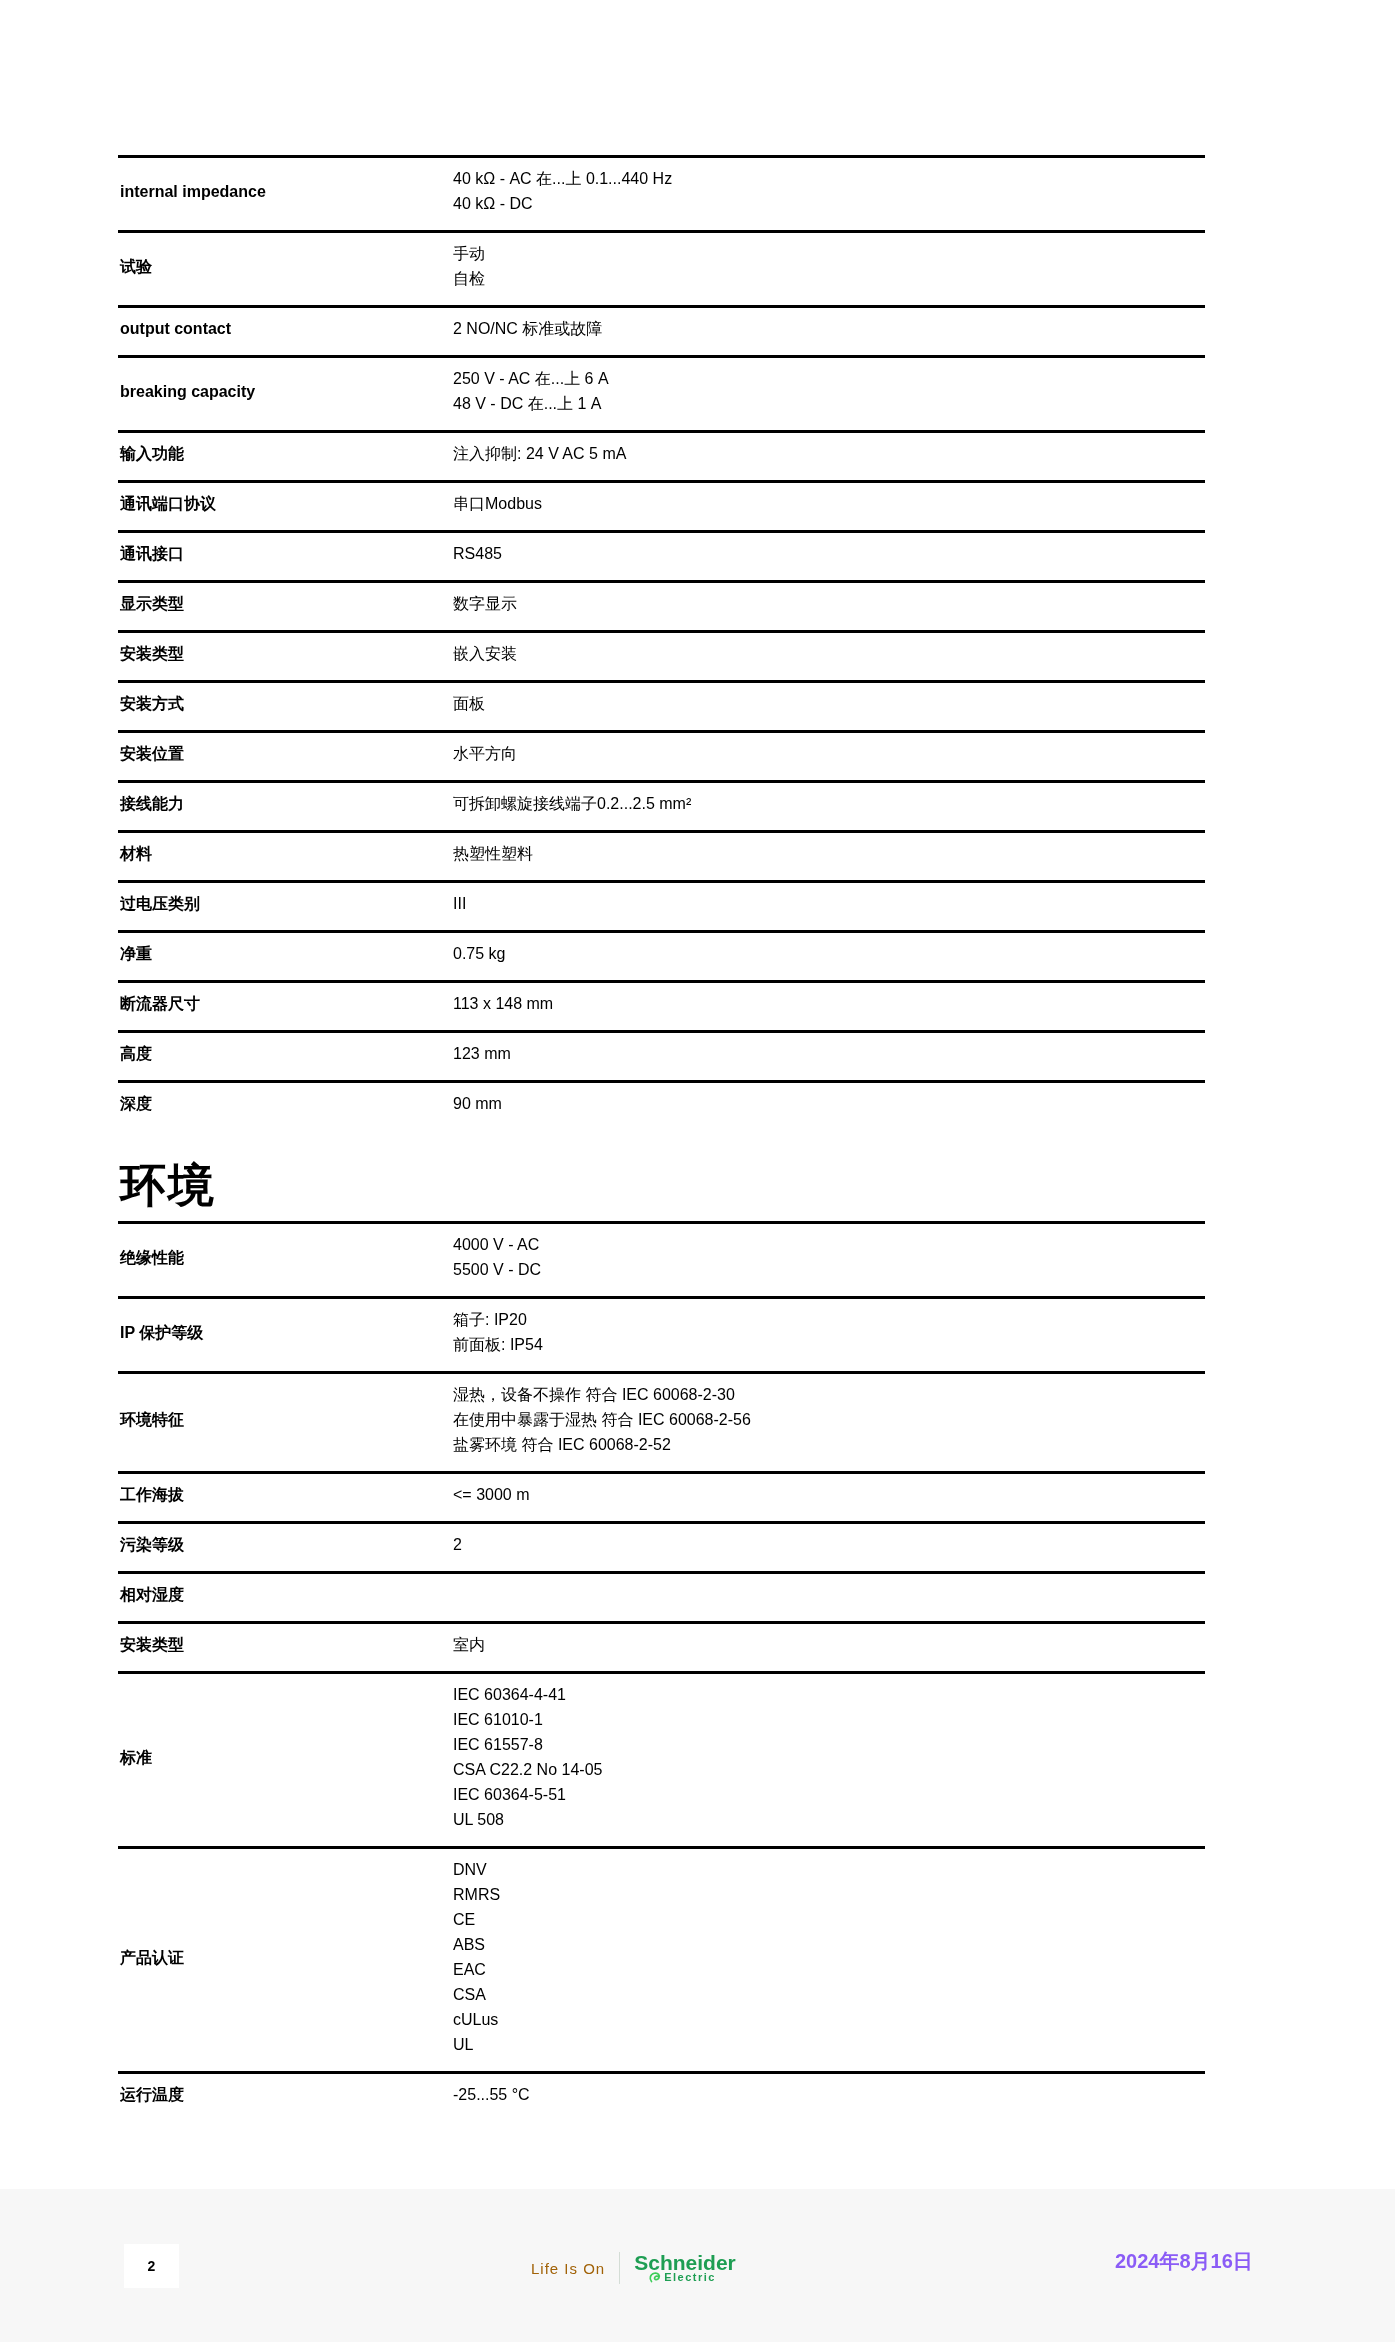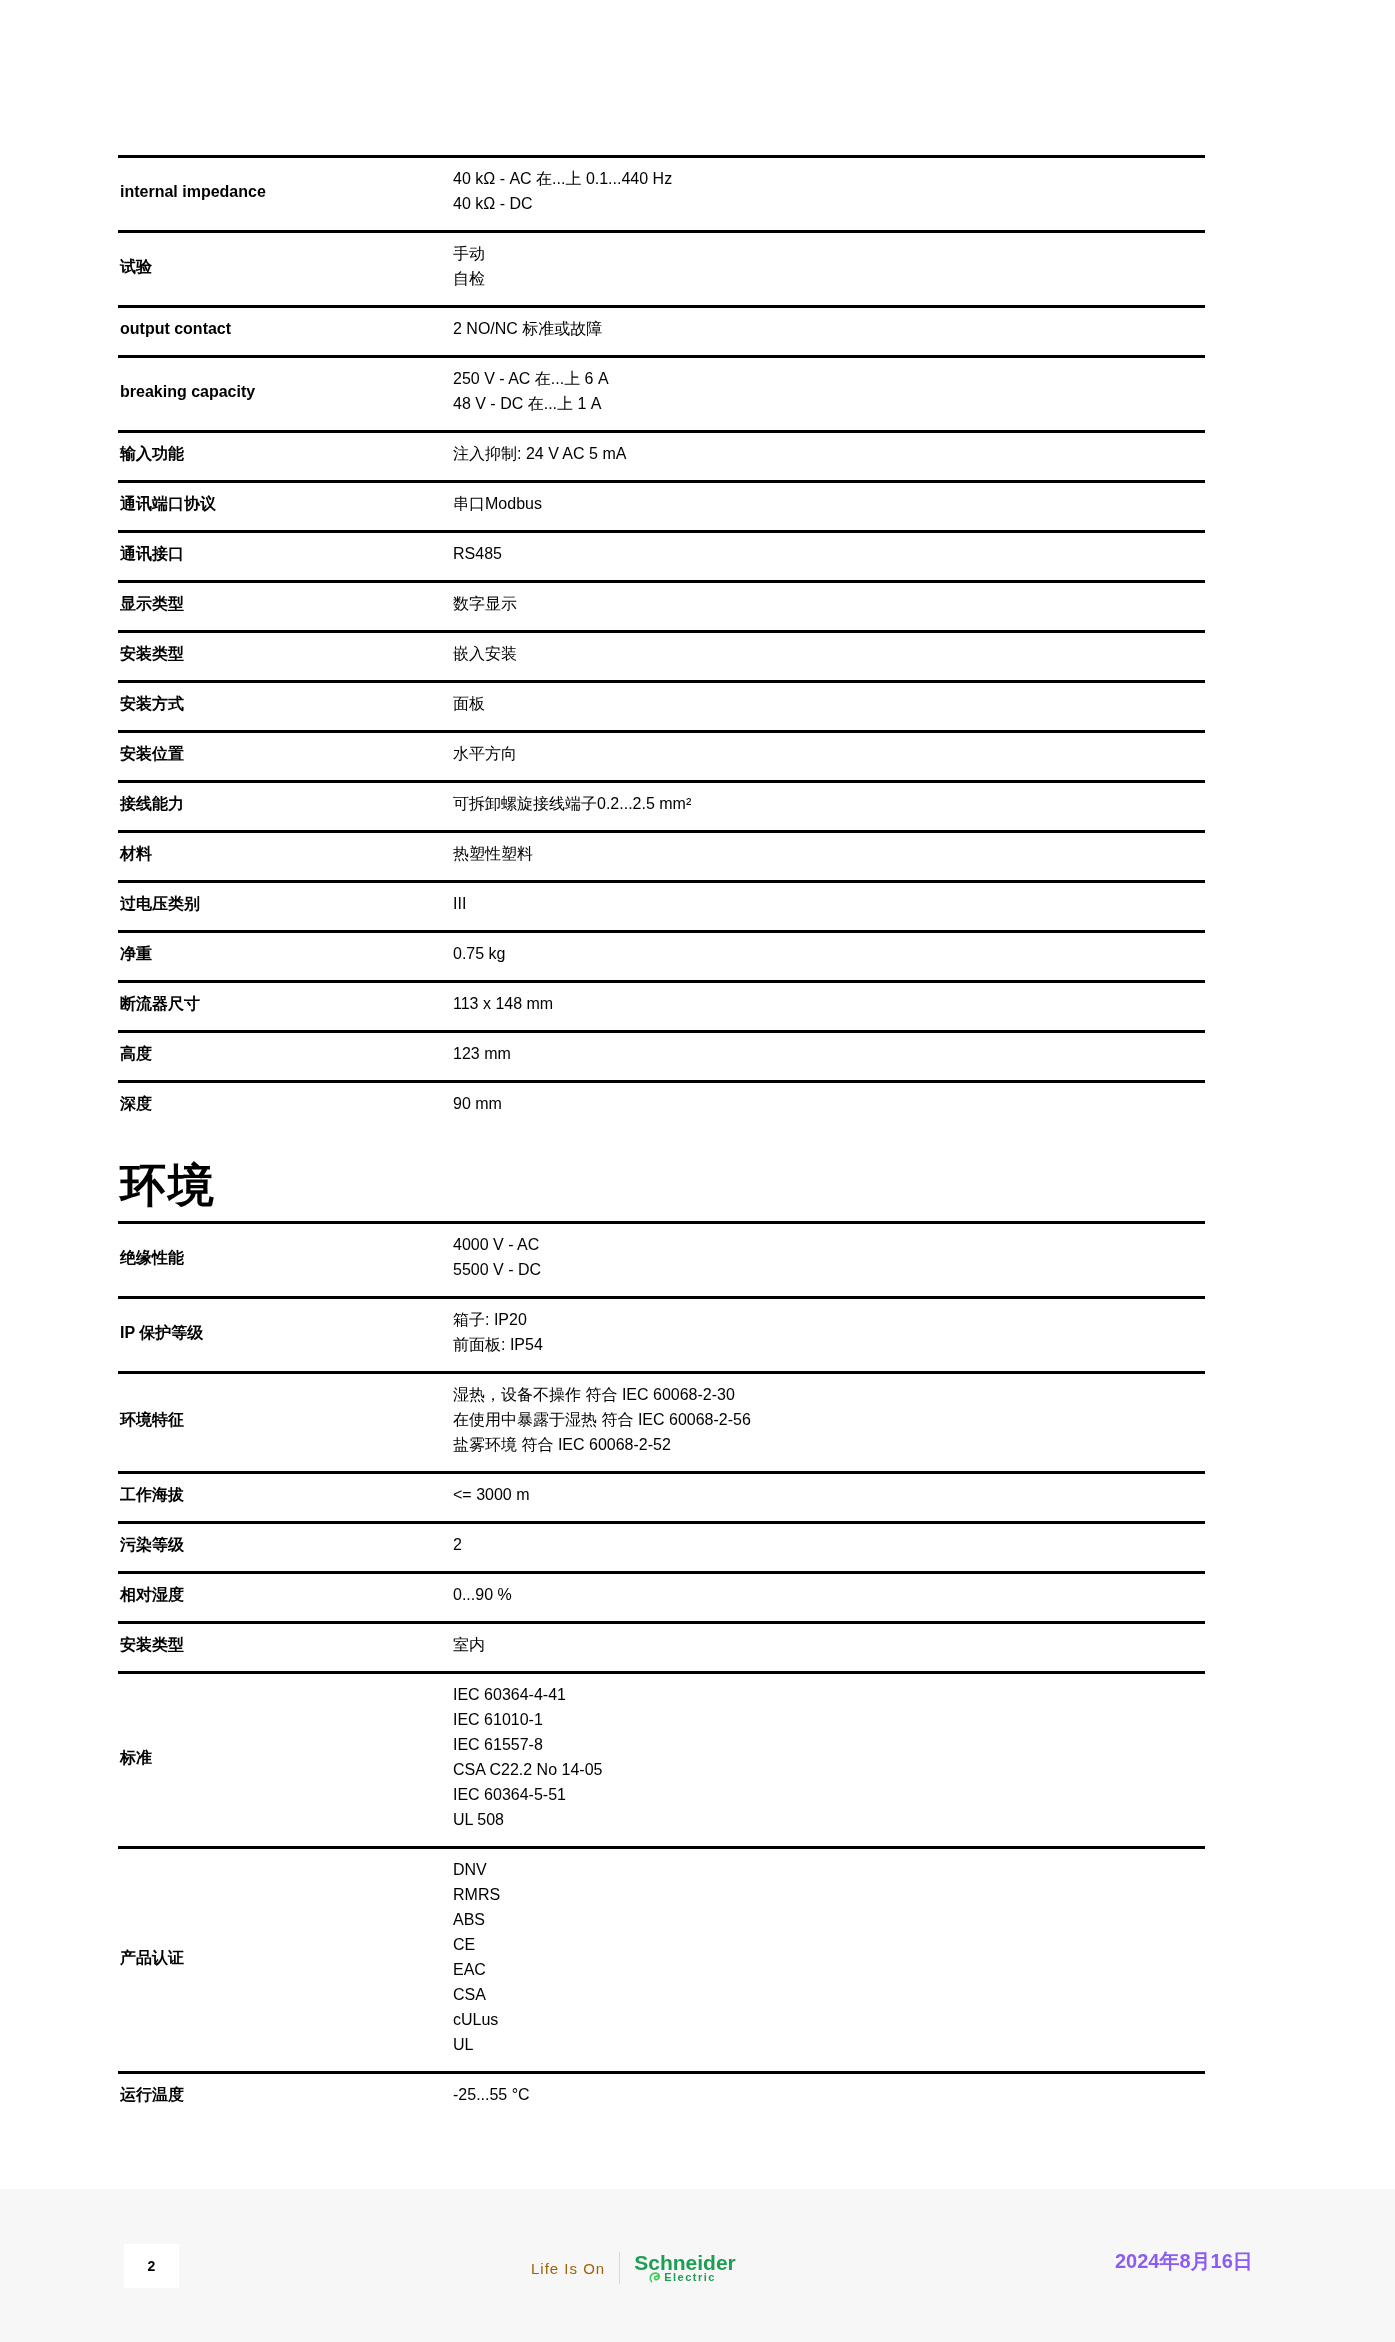--- a/index.html
+++ b/index.html
@@ -218,9 +218,6 @@
       </div>
       <div class="spec-row">
         <div class="spec-label">相对湿度</div>
-        <div class="spec-values">
-          <div class="spec-value-line">0...90 %</div>
-        </div>
       </div>
       <div class="spec-row">
         <div class="spec-label">安装类型</div>

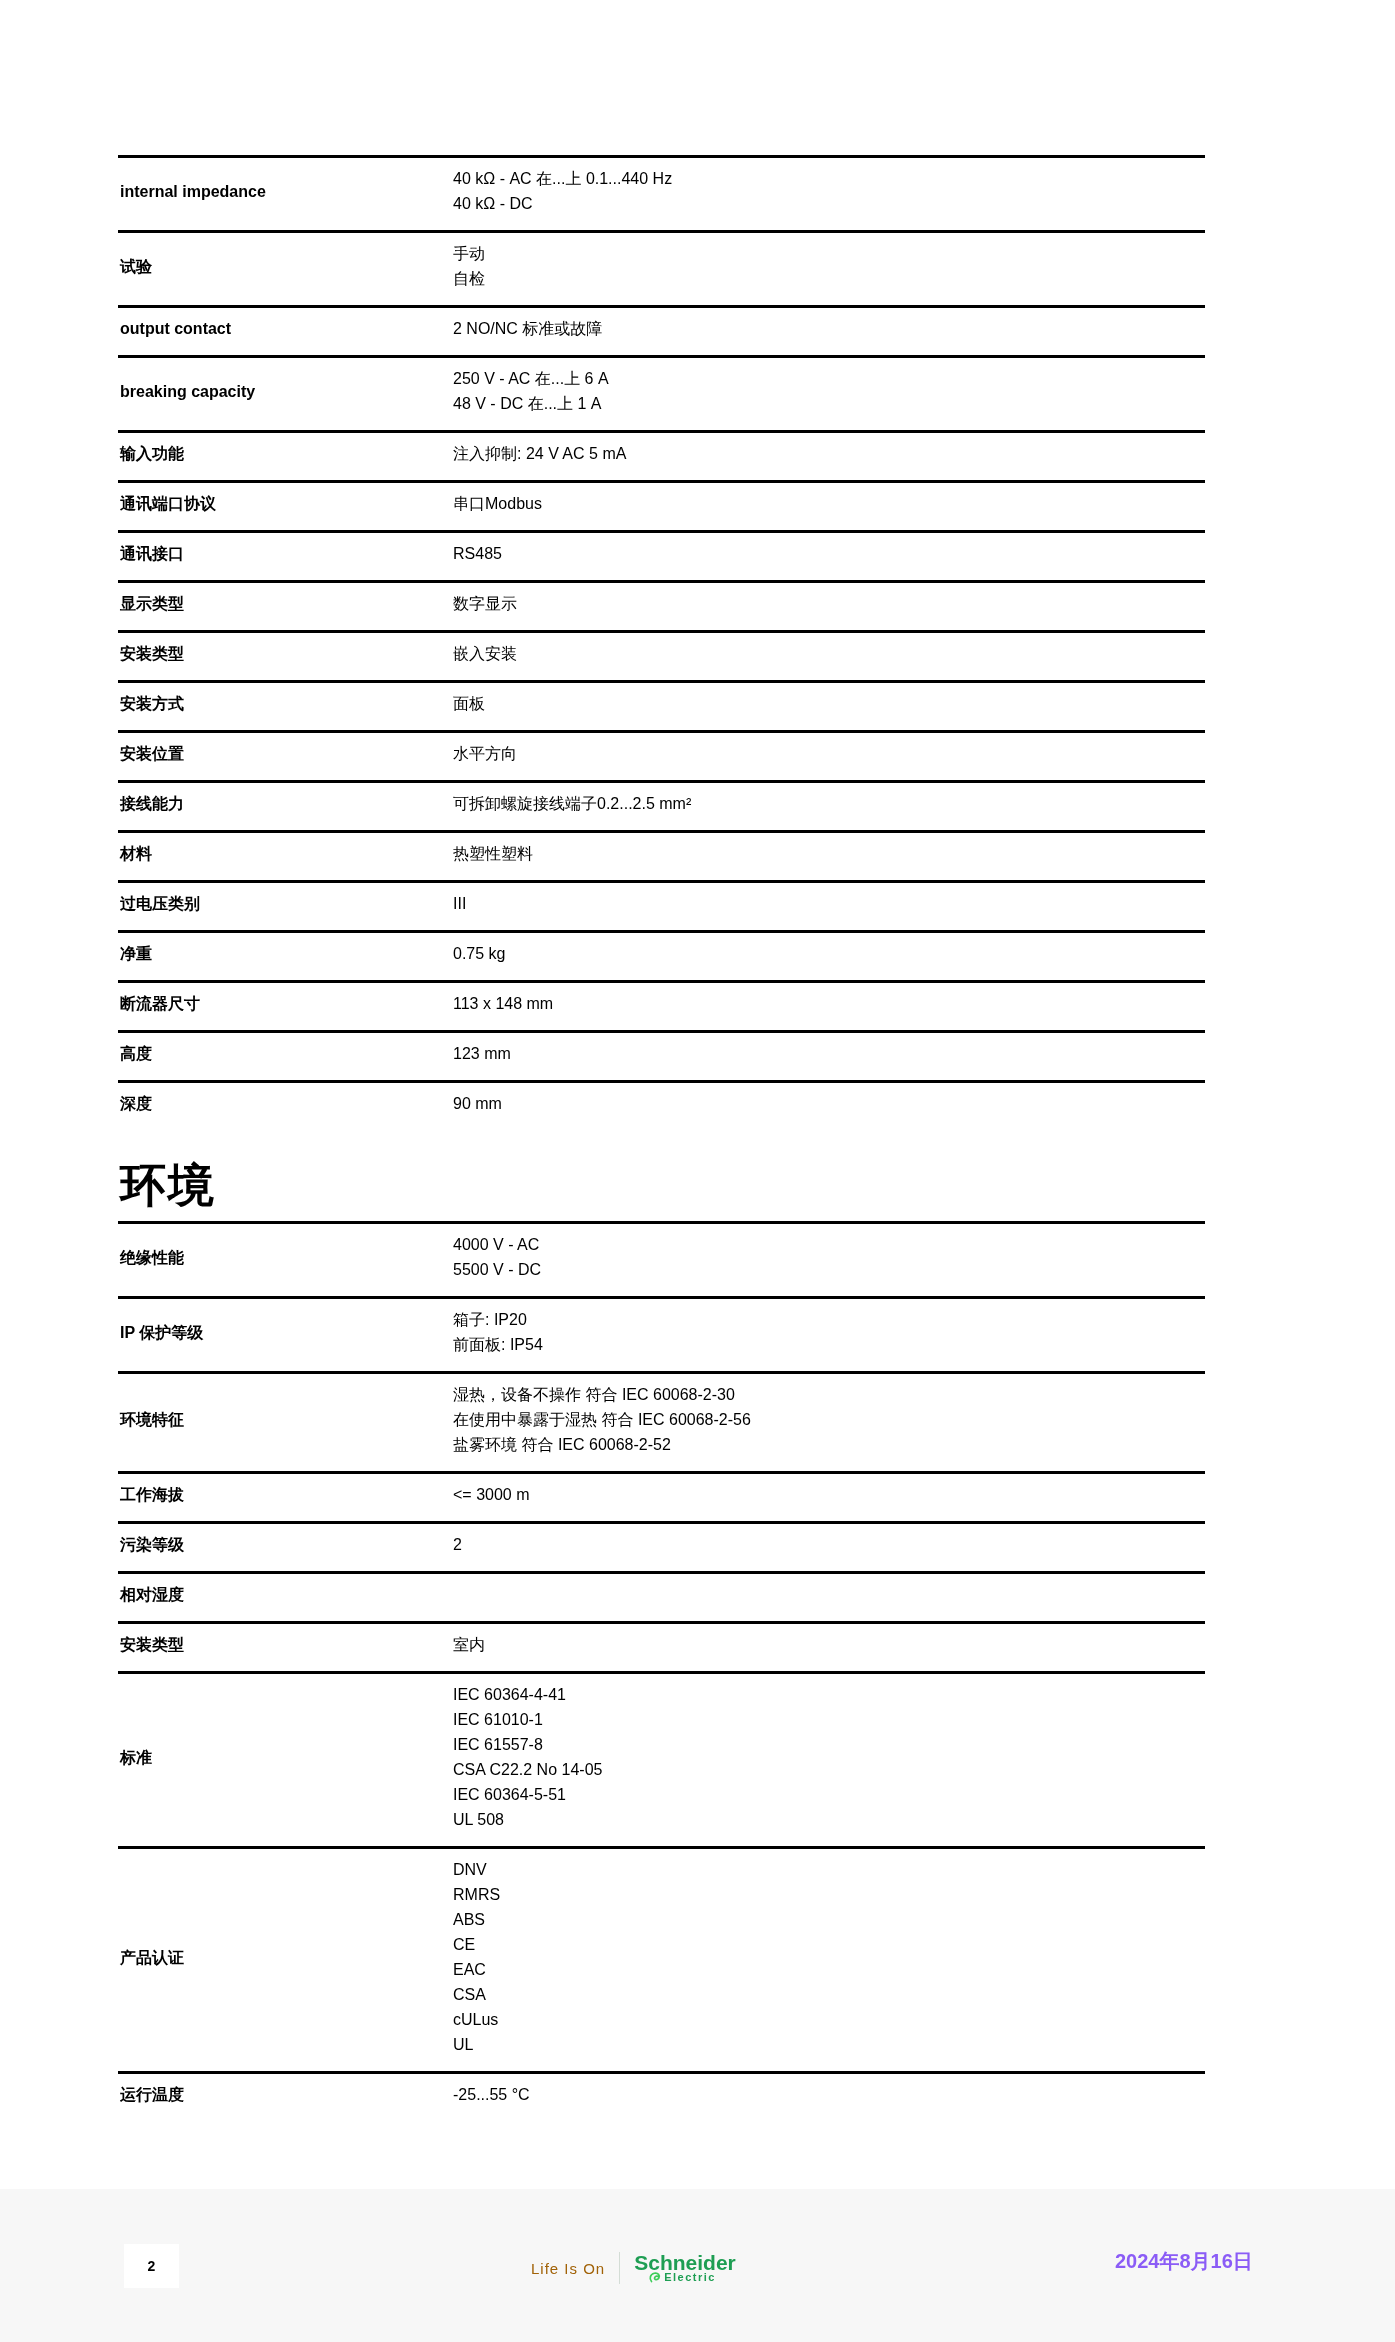--- a/index.html
+++ b/index.html
@@ -241,8 +241,8 @@
         <div class="spec-values">
           <div class="spec-value-line">DNV</div>
           <div class="spec-value-line">RMRS</div>
+          <div class="spec-value-line">CE</div>
           <div class="spec-value-line">ABS</div>
-          <div class="spec-value-line">CE</div>
           <div class="spec-value-line">EAC</div>
           <div class="spec-value-line">CSA</div>
           <div class="spec-value-line">cULus</div>

